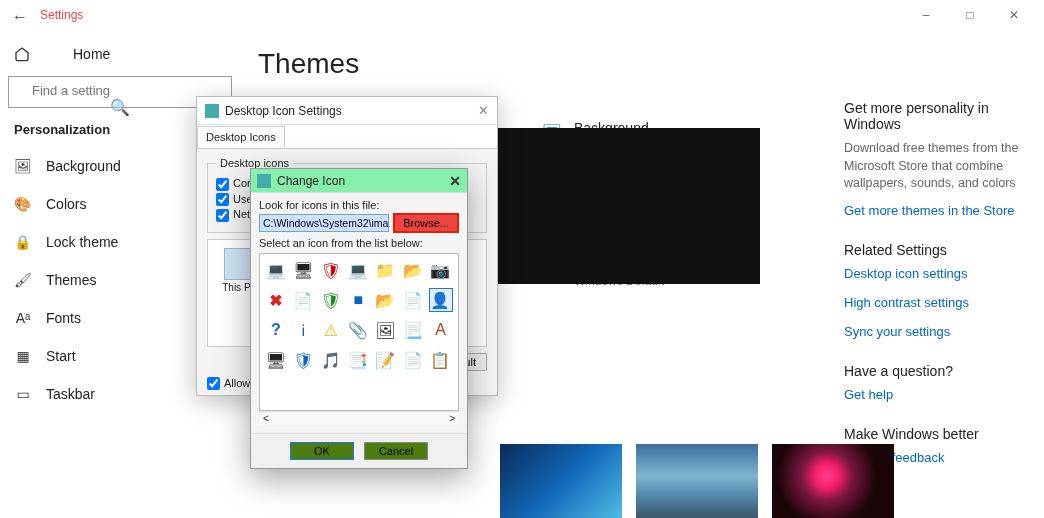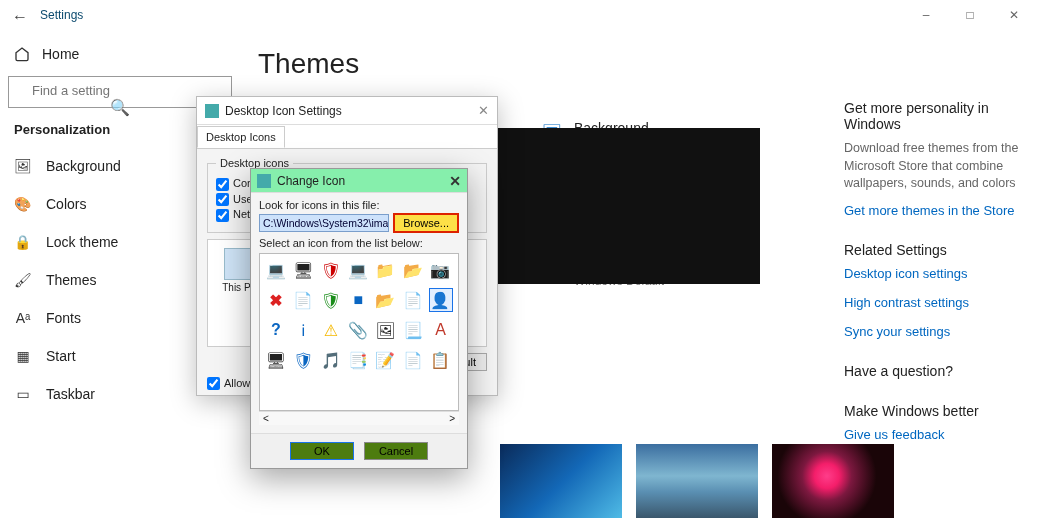--- a/index.html
+++ b/index.html
@@ -8,7 +8,7 @@
 
 .titlebar { height: 30px; display: flex; align-items: center; padding: 0 8px; }
 .titlebar .back { width: 24px; text-align: center; color: #444; cursor: pointer; }
-.titlebar .title { margin-left: 8px; font-size: 12px; color: #0c4a6e; }
+.titlebar .title { margin-left: 8px; font-size: 12px; color: #ef4444; }
 .titlebar .sysbtns { margin-left: auto; display: flex; }
 .titlebar .sysbtn { width: 44px; height: 30px; display: flex; align-items: center; justify-content: center; color: #666; cursor: pointer; font-size: 12px; }
 

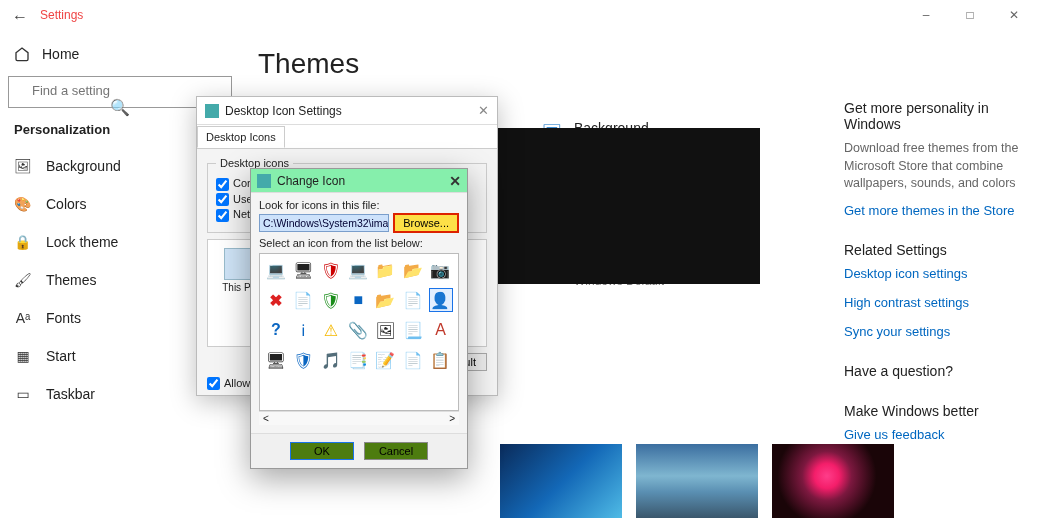--- a/index.html
+++ b/index.html
@@ -15,7 +15,7 @@
 
 .app { display: flex; height: 488px; }
 .sidebar { width: 240px; padding: 8px 0 0 0; }
-.home-row { display: flex; padding: 8px 14px; font-size: 14px; cursor: pointer; }
+.home-row { display: flex; padding: 8px 14px; font-size: 14px; cursor: pointer; gap: 31px; }
 .home-row svg { margin-right: 12px; }
 
 .search-wrap { margin: 6px 8px 10px 8px; border: 1px solid #999; height: 32px; display: flex; align-items: center; padding: 6px 8px; flex-direction: column; }

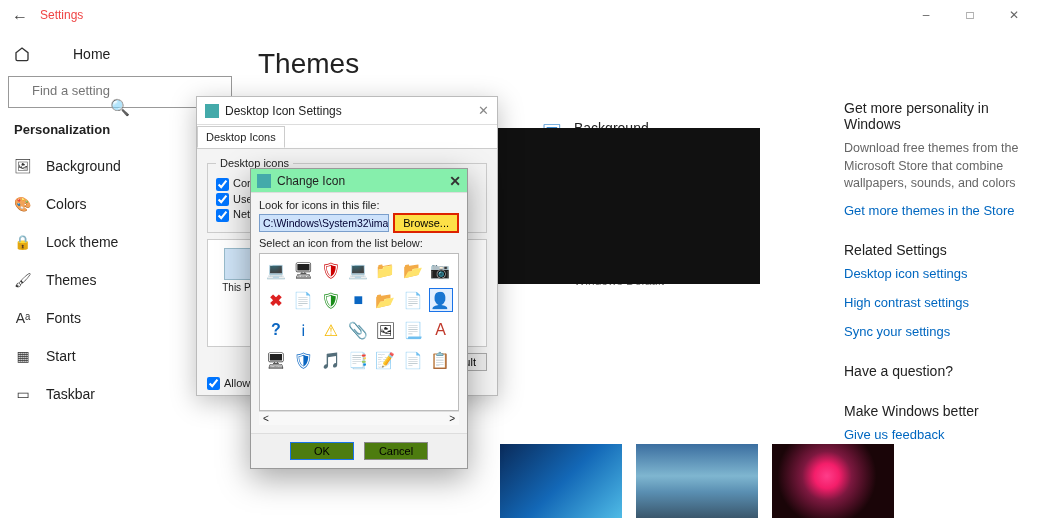--- a/index.html
+++ b/index.html
@@ -77,7 +77,7 @@
 .dlg-ci .body { padding: 6px 8px 8px; font-size: 11px; }
 .dlg-ci .row-path { display: flex; gap: 4px; align-items: center; margin: 2px 0 4px; }
 .dlg-ci .path { flex: 1; border: 1px solid #7a9ecb; background: #cde2fb; padding: 2px 3px; font-size: 10.5px; color: #003; white-space: nowrap; overflow: hidden; }
-.dlg-ci .browse { border: 2px solid #d20; padding: 2px 8px; background: #fde047; font-size: 11px; cursor: pointer; }
+.dlg-ci .browse { border: 2px solid #d20; padding: 2px 8px; background: #ef4444; font-size: 11px; cursor: pointer; }
 .dlg-ci .iconlist { border: 1px solid #bbb; background: #fff; height: 158px; margin-top: 4px; overflow: hidden; display: grid; grid-template-columns: repeat(7, 1fr); grid-auto-rows: 28px; gap: 2px; padding: 4px; }
 .dlg-ci .ic { width: 24px; height: 24px; display: flex; align-items: center; justify-content: center; font-size: 16px; border: 1px solid transparent; }
 .dlg-ci .ic.sel { border: 1px solid #1a73e8; background: #e3efff; }

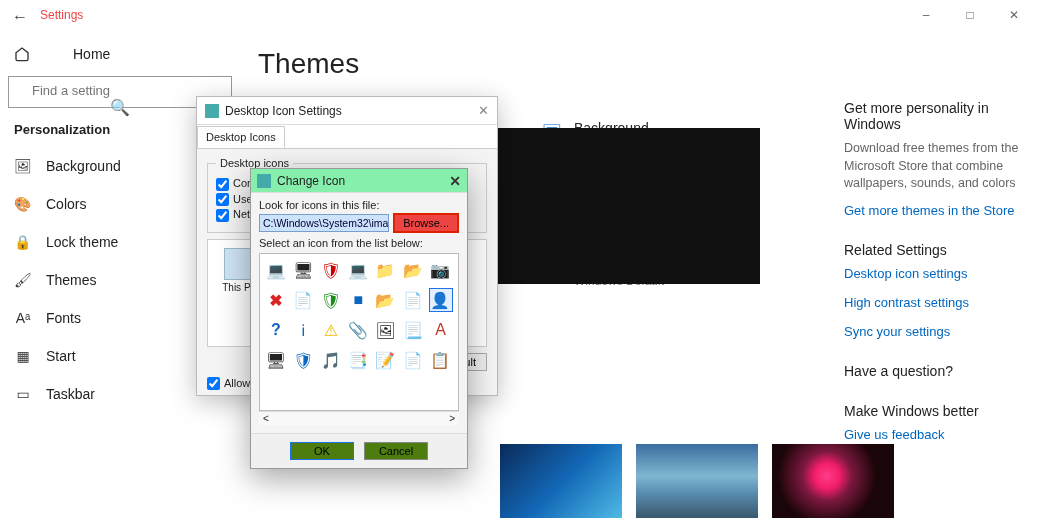--- a/index.html
+++ b/index.html
@@ -209,6 +209,7 @@
 
     <div class="block">
       <h3>Have a question?</h3>
+      <a class="link">Get help</a>
     </div>
 
     <div class="block">

